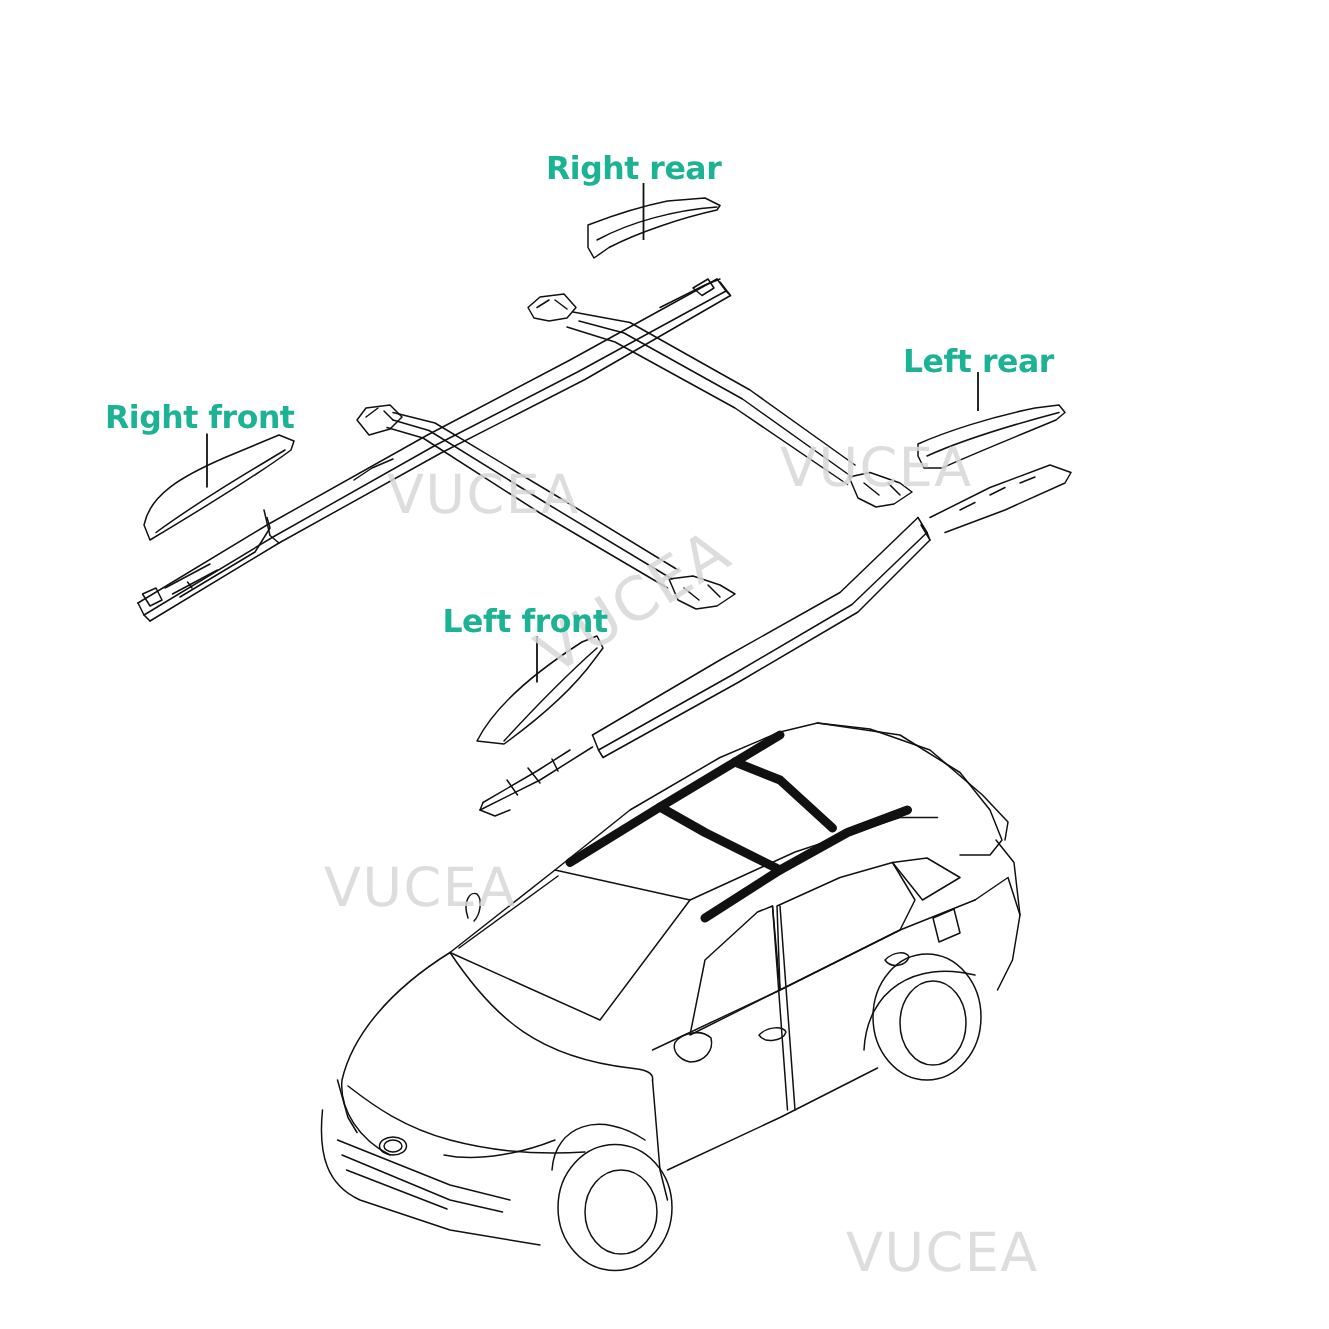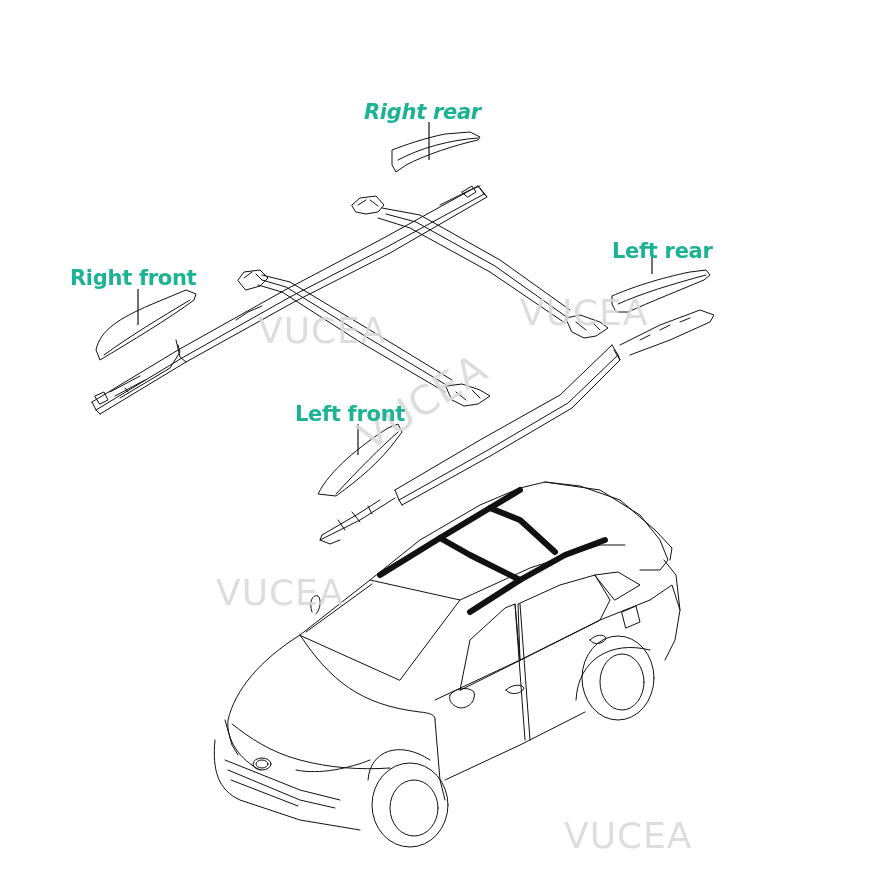--- a/index.html
+++ b/index.html
@@ -183,7 +183,7 @@
   <div class="watermark" style="left:216px; top:572px;">VUCEA</div>
   <div class="watermark" style="left:564px; top:815px;">VUCEA</div>
 
-  <div class="label" style="left:364px; top:100px;font-style:italic;">Right rear</div>
+  <div class="label" style="left:364px; top:100px;">Right rear</div>
   <div class="label" style="left:70px; top:266px;">Right front</div>
   <div class="label" style="left:602px; top:239px;margin-left:10px;">Left rear</div>
   <div class="label" style="left:295px; top:402px;">Left front</div>

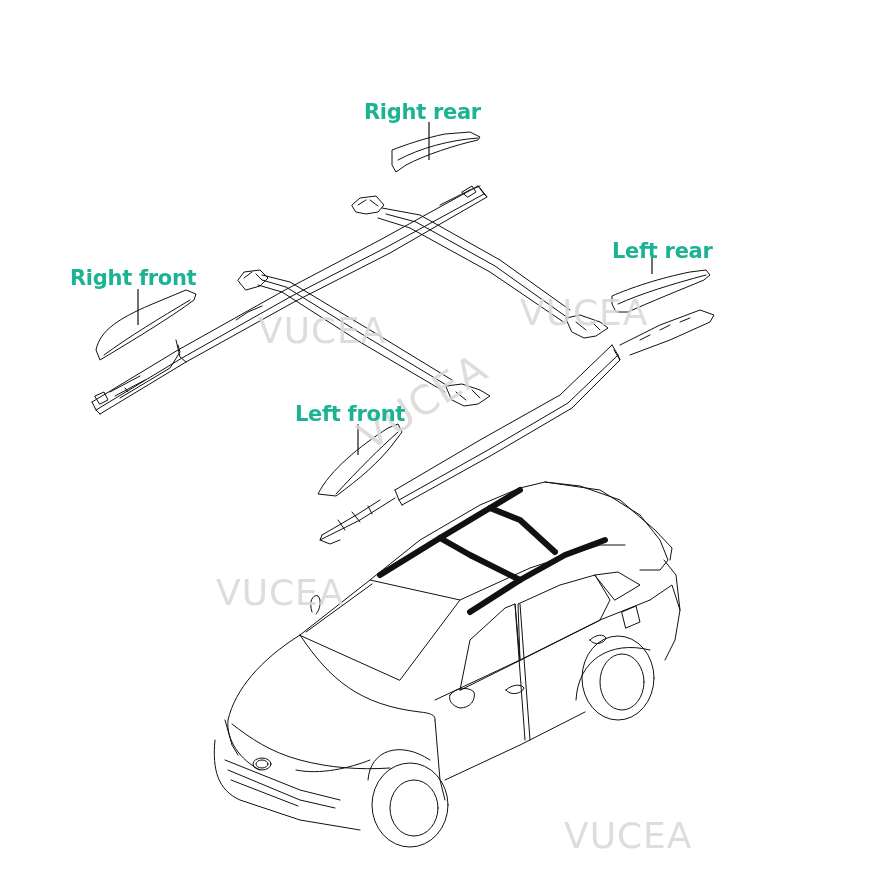--- a/index.html
+++ b/index.html
@@ -185,7 +185,7 @@
 
   <div class="label" style="left:364px; top:100px;">Right rear</div>
   <div class="label" style="left:70px; top:266px;">Right front</div>
-  <div class="label" style="left:602px; top:239px;margin-left:10px;">Left rear</div>
+  <div class="label" style="left:602px; top:229px;">Left rear</div>
   <div class="label" style="left:295px; top:402px;">Left front</div>
 
 </div>

